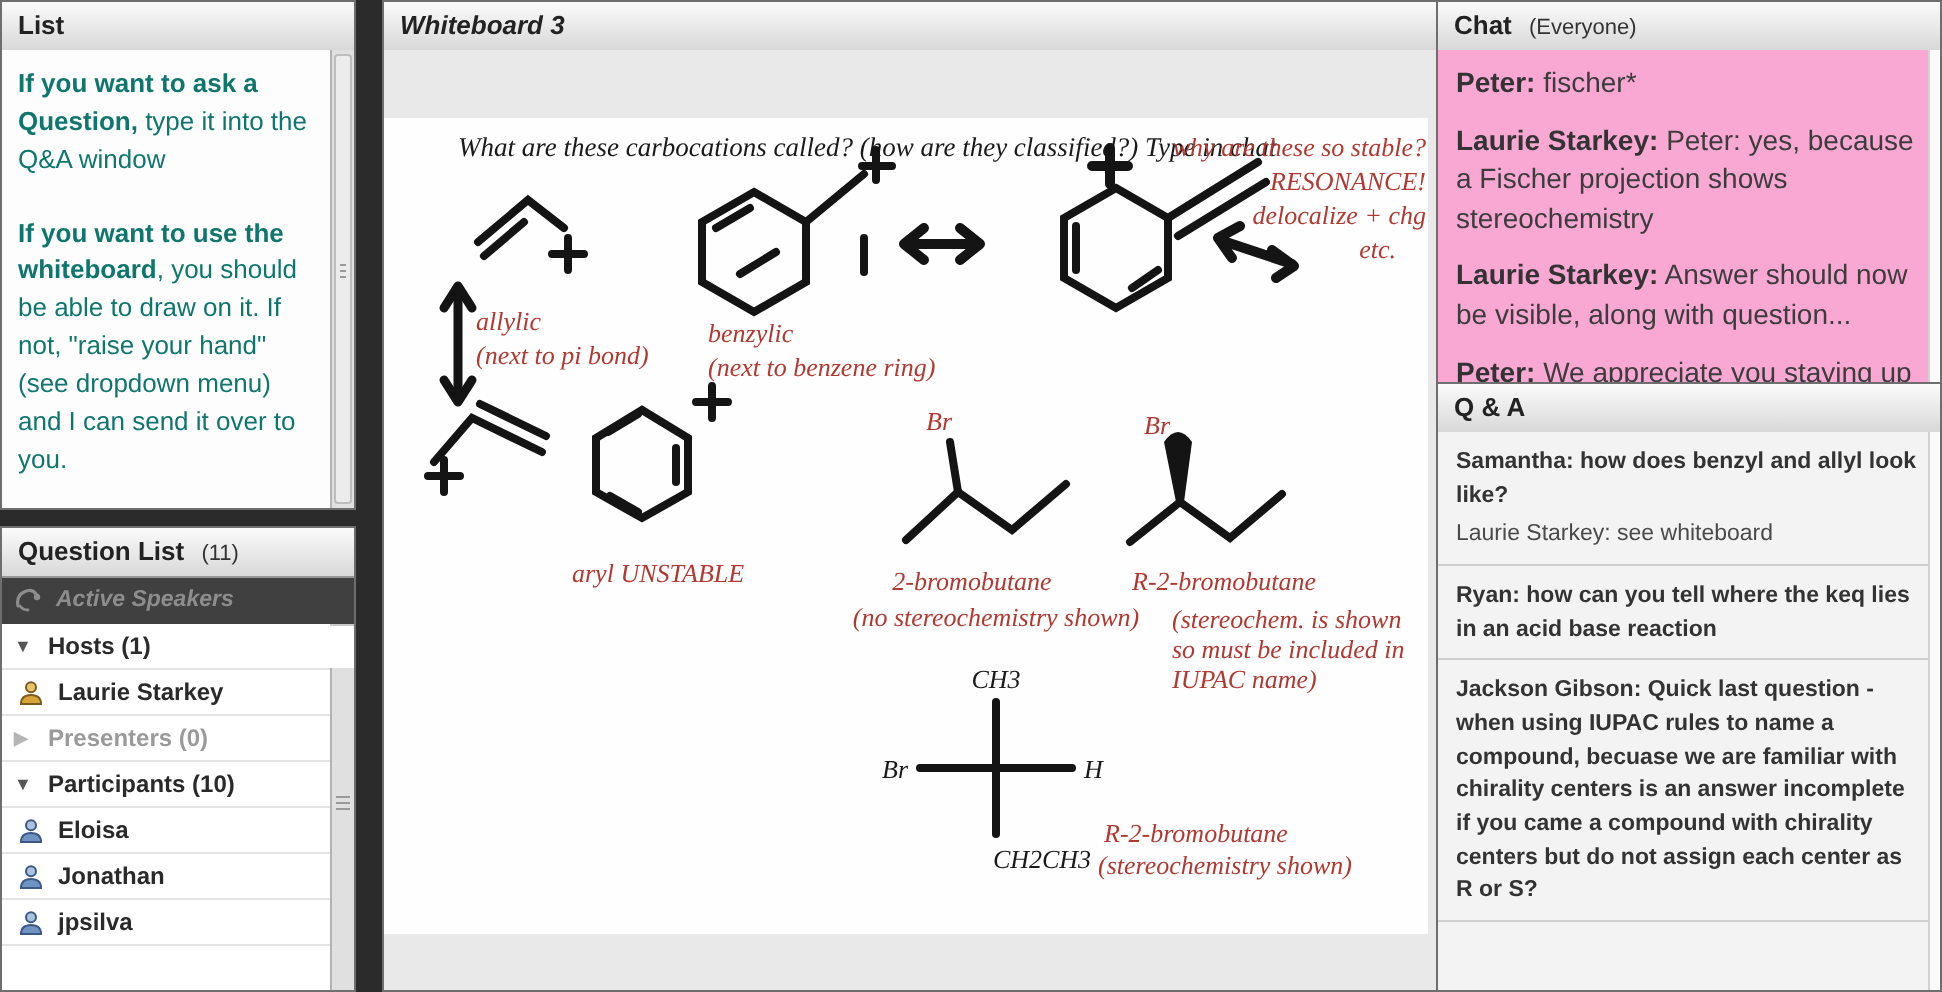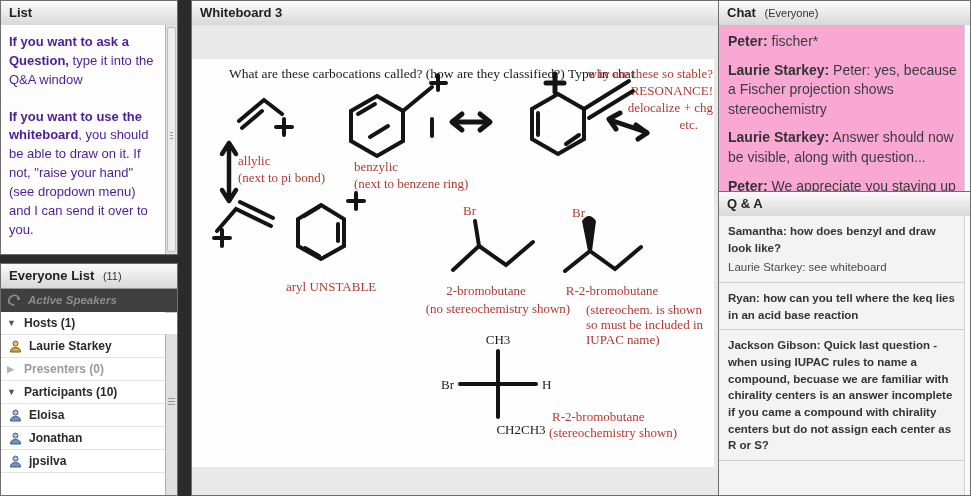--- a/index.html
+++ b/index.html
@@ -133,7 +133,7 @@
     </div>
   </div>
 
-  <div class="pod" style="left:191px;top:0;width:598px;height:496px;">
+  <div class="pod" style="left:191px;top:0;width:598px;height:496px;font-style:italic;">
     <div class="pod-h">
       <span>Whiteboard 3</span>
       <svg class="fs-ico" viewBox="0 0 16 16">

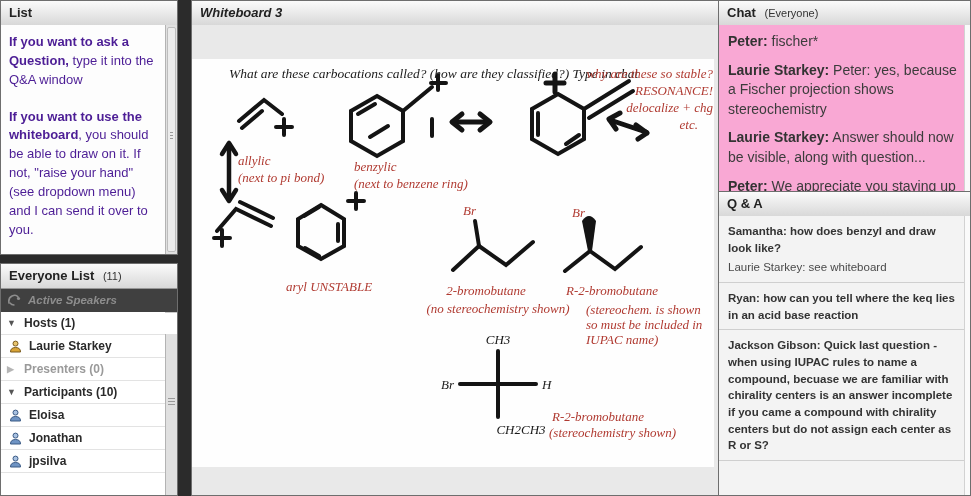--- a/index.html
+++ b/index.html
@@ -12,7 +12,7 @@
   .pod-sub{font-weight:normal;font-size:11px;color:#333;margin-left:5px;}
   
   .note-body{position:absolute;top:24px;left:0;right:12px;bottom:0;background:#fdfdfd;
-             padding:8px 6px 15px 8px;font-size:13px;color:#4c1d95;line-height:1.45;}
+             padding:8px 6px 15px 8px;font-size:13px;color:#0f766e;line-height:1.45;}
   .note-body p{margin:0 0 18px 0;}
   .vscroll{position:absolute;top:24px;right:0;bottom:0;width:12px;background:#e0e0e0;border-left:1px solid #b3b3b3;box-sizing:border-box;}
   .vscroll .thumb{position:absolute;left:1px;right:1px;top:2px;bottom:2px;background:#ececec;border:1px solid #bdbdbd;border-radius:2px;}

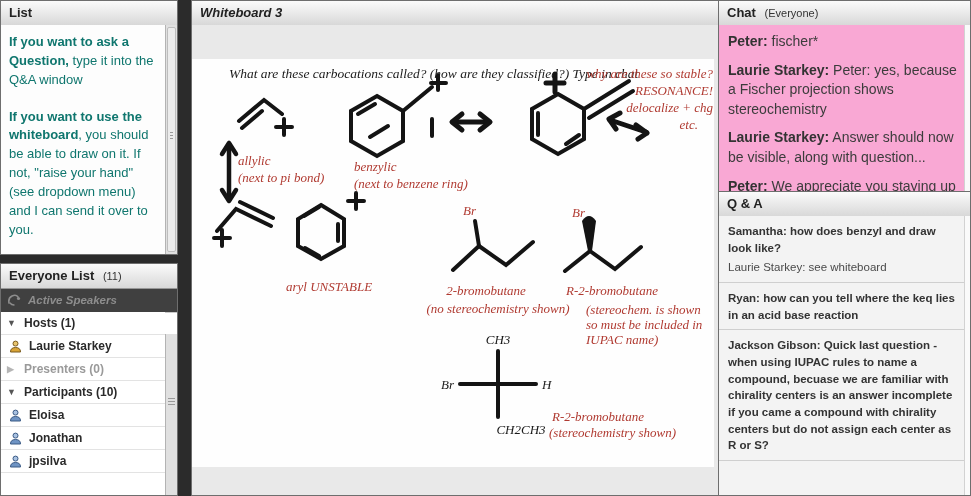--- a/index.html
+++ b/index.html
@@ -297,7 +297,7 @@
     </div>
     <div class="qa-body">
       <div class="qa-entry">
-        <div class="qa-q">Samantha: how does benzyl and draw look like?</div>
+        <div class="qa-q">Samantha: how does benzyl and allyl look like?</div>
         <div class="qa-a">Laurie Starkey: see whiteboard</div>
       </div>
       <div class="qa-entry">

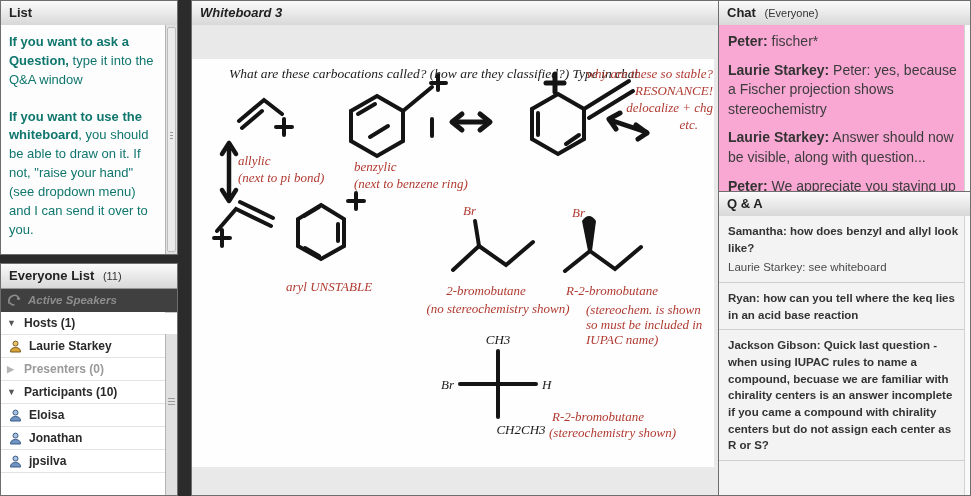--- a/index.html
+++ b/index.html
@@ -65,7 +65,7 @@
 
   <div class="pod" style="left:0;top:263px;width:178px;height:233px;">
     <div class="pod-h">
-      <span>Everyone List</span>
+      <span>Question List</span>
       <span class="pod-sub">(11)</span>
     </div>
     <div class="speakers">

